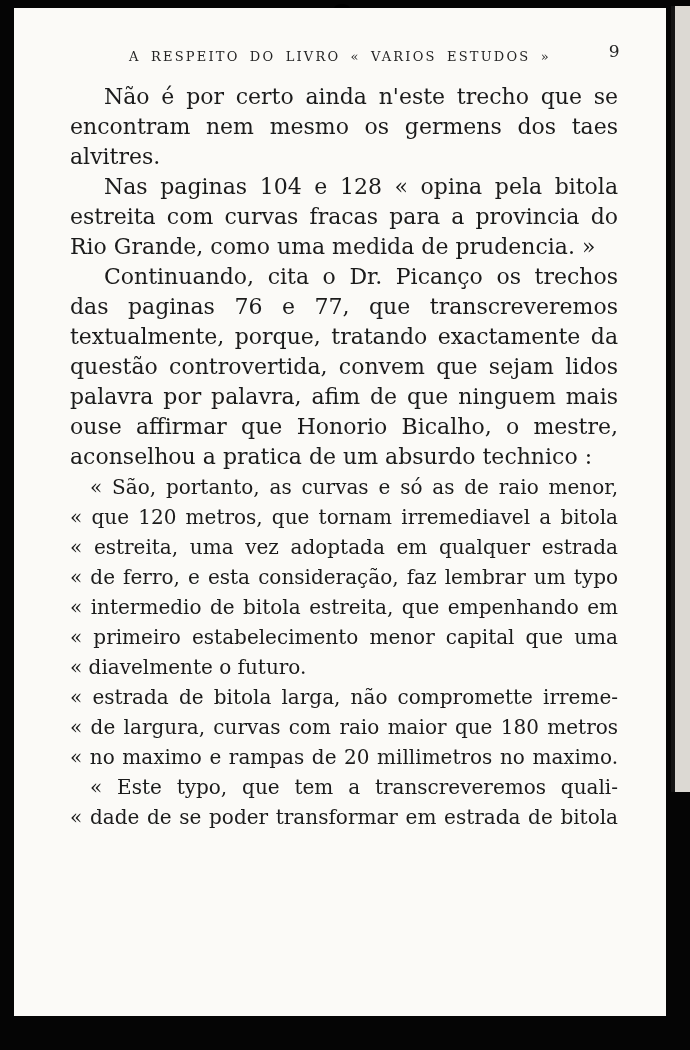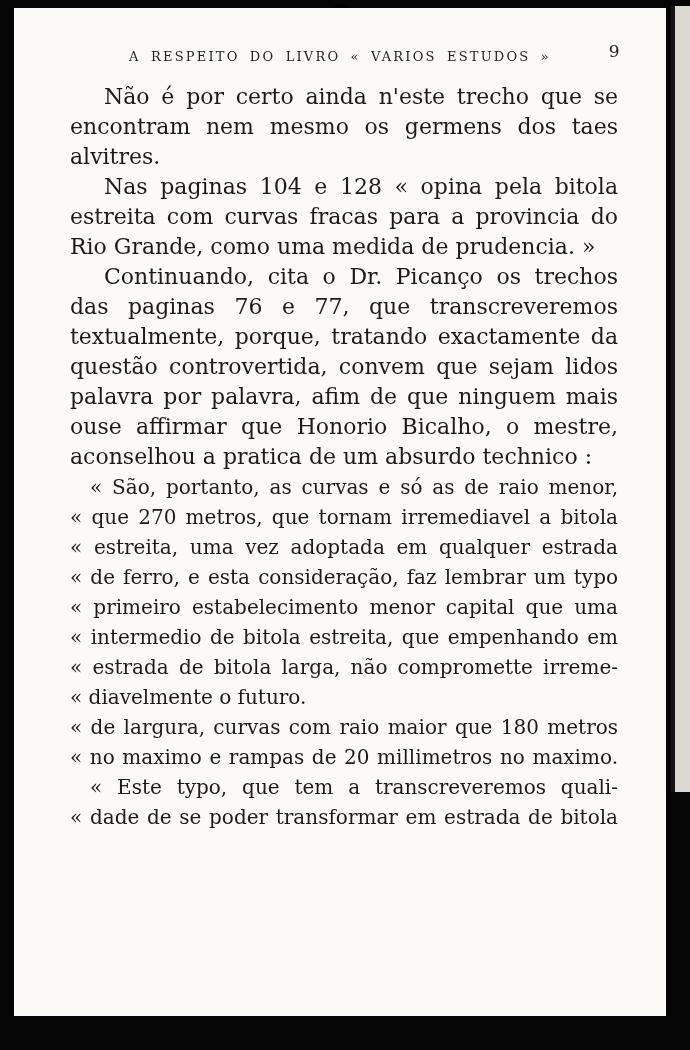--- a/index.html
+++ b/index.html
@@ -118,7 +118,7 @@
 
       <div class="quote-block">
         <div class="qline first">« São, portanto, as curvas e só as de raio menor,</div>
-        <div class="qline">« que 270 metros, que tornam irremediavel a bitola</div>
+        <div class="qline">« que 120 metros, que tornam irremediavel a bitola</div>
         <div class="qline">« estreita, uma vez adoptada em qualquer estrada</div>
         <div class="qline">« de ferro, e esta consideração, faz lembrar um typo</div>
         <div class="qline">« primeiro estabelecimento menor capital que uma</div>

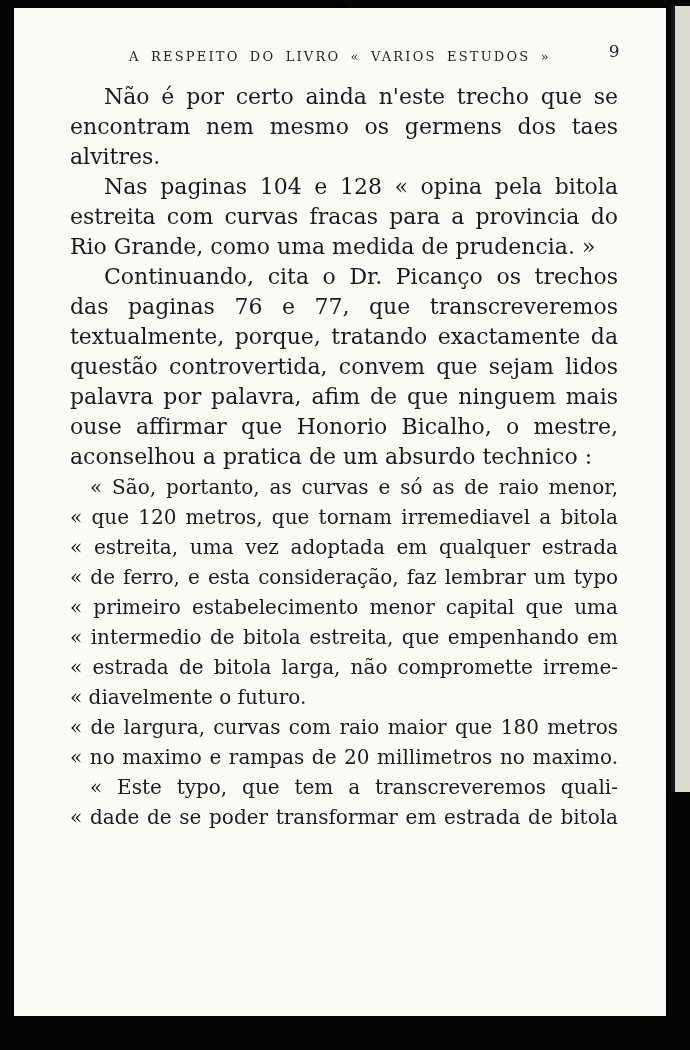--- a/index.html
+++ b/index.html
@@ -121,8 +121,8 @@
         <div class="qline">« que 120 metros, que tornam irremediavel a bitola</div>
         <div class="qline">« estreita, uma vez adoptada em qualquer estrada</div>
         <div class="qline">« de ferro, e esta consideração, faz lembrar um typo</div>
+        <div class="qline">« intermedio de bitola estreita, que empenhando em</div>
         <div class="qline">« primeiro estabelecimento menor capital que uma</div>
-        <div class="qline">« intermedio de bitola estreita, que empenhando em</div>
         <div class="qline">« estrada de bitola larga, não compromette irreme-</div>
         <div class="qline noj">« diavelmente o futuro.</div>
       </div>

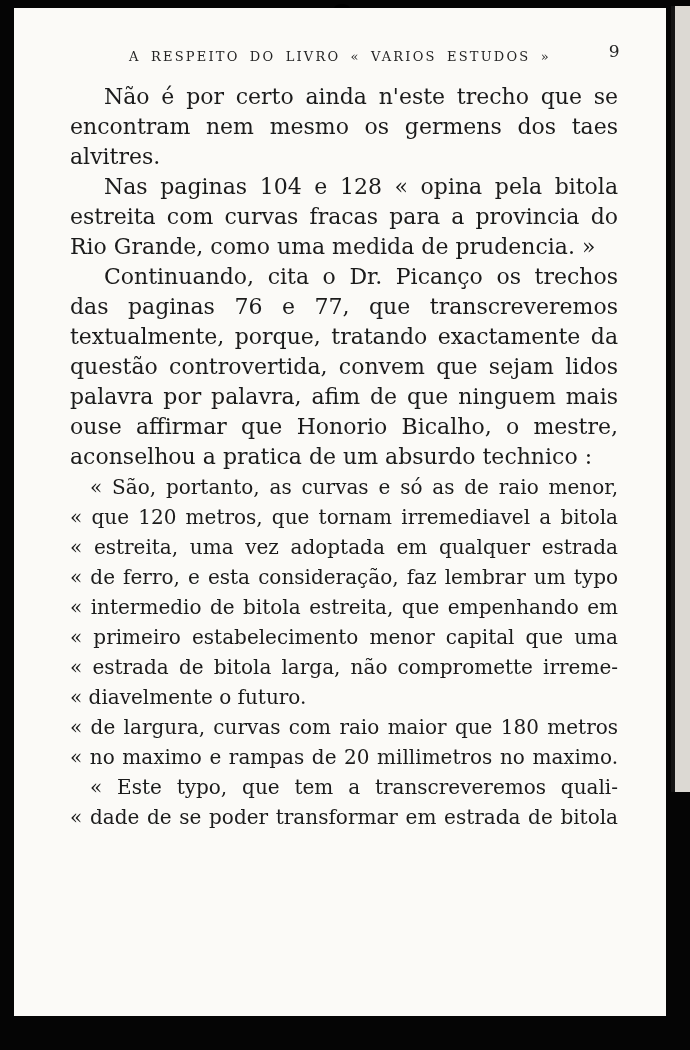--- a/index.html
+++ b/index.html
@@ -123,8 +123,8 @@
         <div class="qline">« de ferro, e esta consideração, faz lembrar um typo</div>
         <div class="qline">« intermedio de bitola estreita, que empenhando em</div>
         <div class="qline">« primeiro estabelecimento menor capital que uma</div>
+        <div class="qline noj">« diavelmente o futuro.</div>
         <div class="qline">« estrada de bitola larga, não compromette irreme-</div>
-        <div class="qline noj">« diavelmente o futuro.</div>
       </div>
 
       <div class="quote-block">

